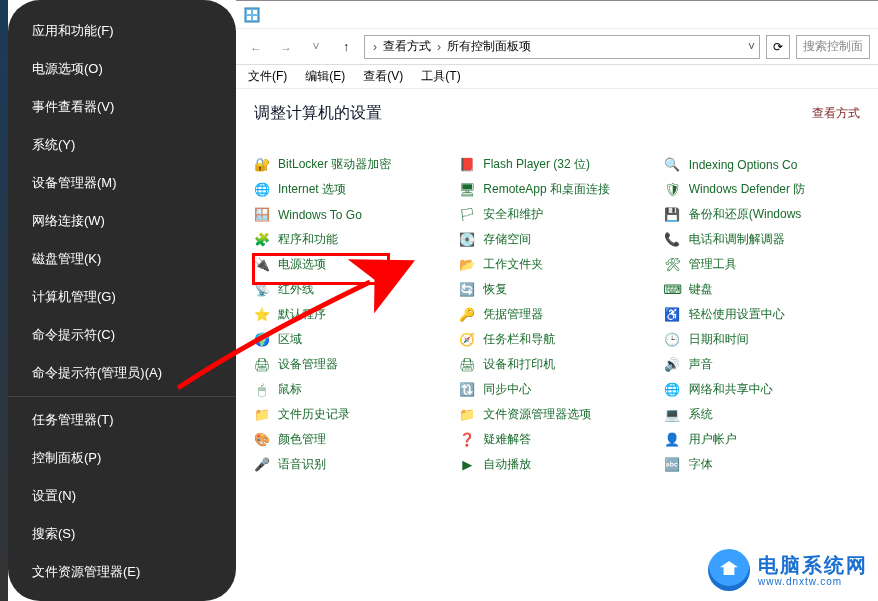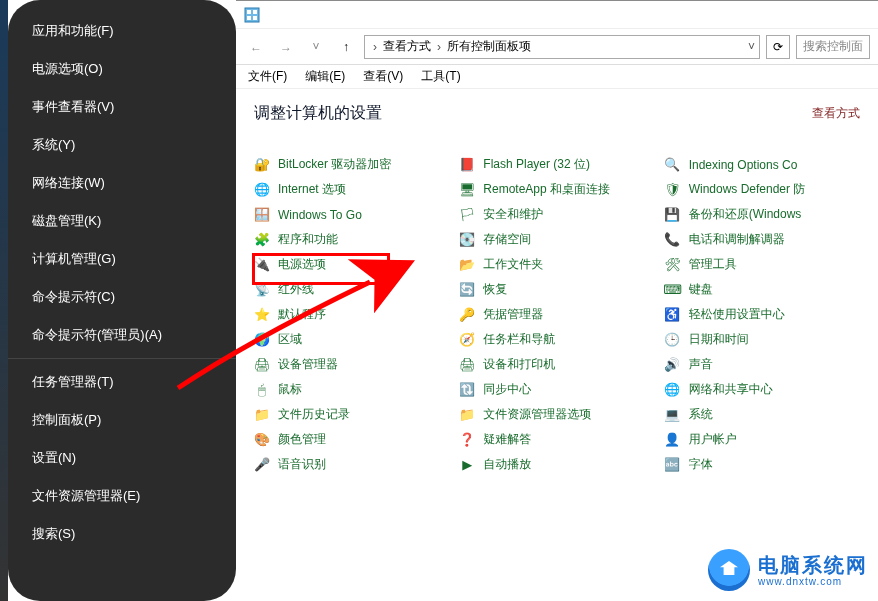--- a/index.html
+++ b/index.html
@@ -70,6 +70,9 @@
       <span>系统(Y)</span>
     </div>
     <div class="mi">
+      <span>设备管理器(M)</span>
+    </div>
+    <div class="mi">
       <span>网络连接(W)</span>
     </div>
     <div class="mi">

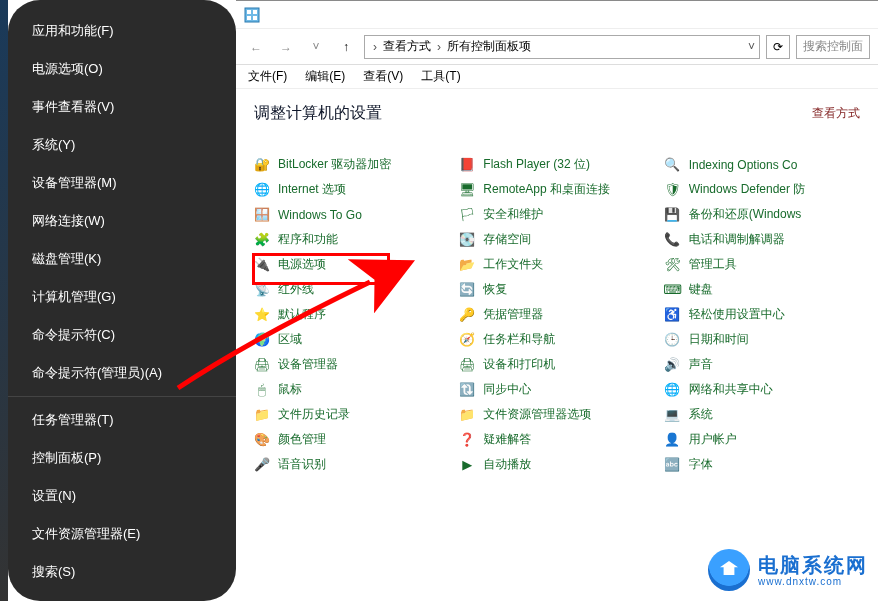--- a/index.html
+++ b/index.html
@@ -98,10 +98,10 @@
       <span>设置(N)</span>
     </div>
     <div class="mi">
+      <span>搜索(S)</span>
+    </div>
+    <div class="mi">
       <span>文件资源管理器(E)</span>
-    </div>
-    <div class="mi">
-      <span>搜索(S)</span>
     </div>
     <div class="mi"></div>
   </div>

